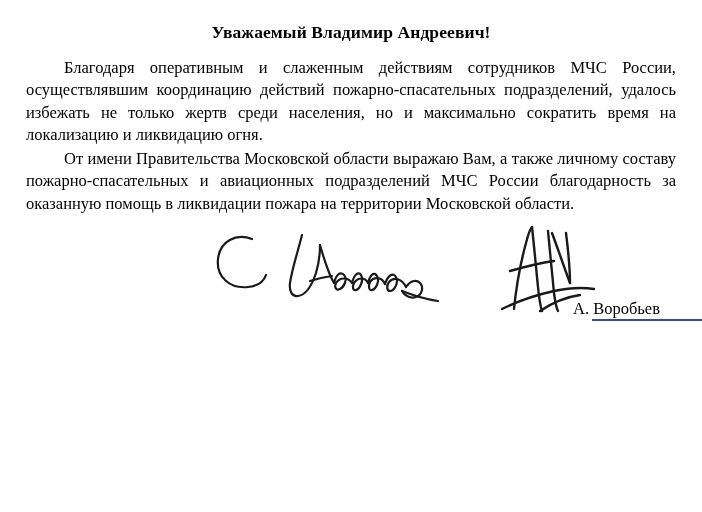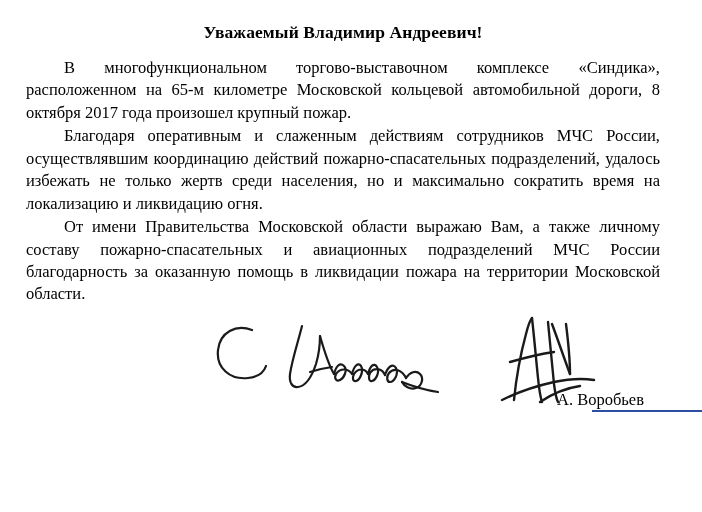--- a/index.html
+++ b/index.html
@@ -19,7 +19,7 @@
     width: 702px;
     height: 428px;
     box-sizing: border-box;
-    padding: 14px 42px 0 26px;
+    padding: 14px 26px 0 26px;
   }
   .salutation {
     text-align: center;

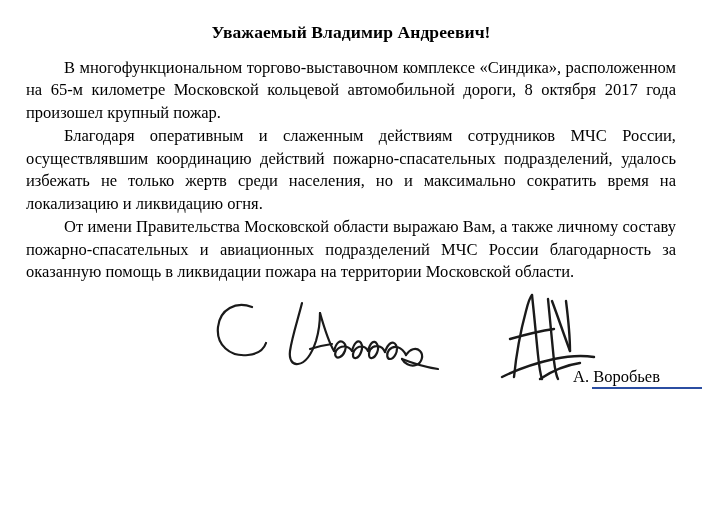--- a/index.html
+++ b/index.html
@@ -82,7 +82,6 @@
 
   <div class="salutation">Уважаемый Владимир Андреевич!</div>
 
-  <p class="para">В многофункциональном торгово-выставочном комплексе «Синдика», расположенном на 65-м километре Московской кольцевой автомобильной дороги, 8 октября 2017 года произошел крупный пожар.</p>
   <p class="para">Благодаря оперативным и слаженным действиям сотрудников МЧС России, осуществлявшим координацию действий пожарно-спасательных подразделений, удалось избежать не только жертв среди населения, но и максимально сократить время на локализацию и ликвидацию огня.</p>
   <p class="para">От имени Правительства Московской области выражаю Вам, а также личному составу пожарно-спасательных и авиационных подразделений МЧС России благодарность за оказанную помощь в ликвидации пожара на территории Московской области.</p>
 

